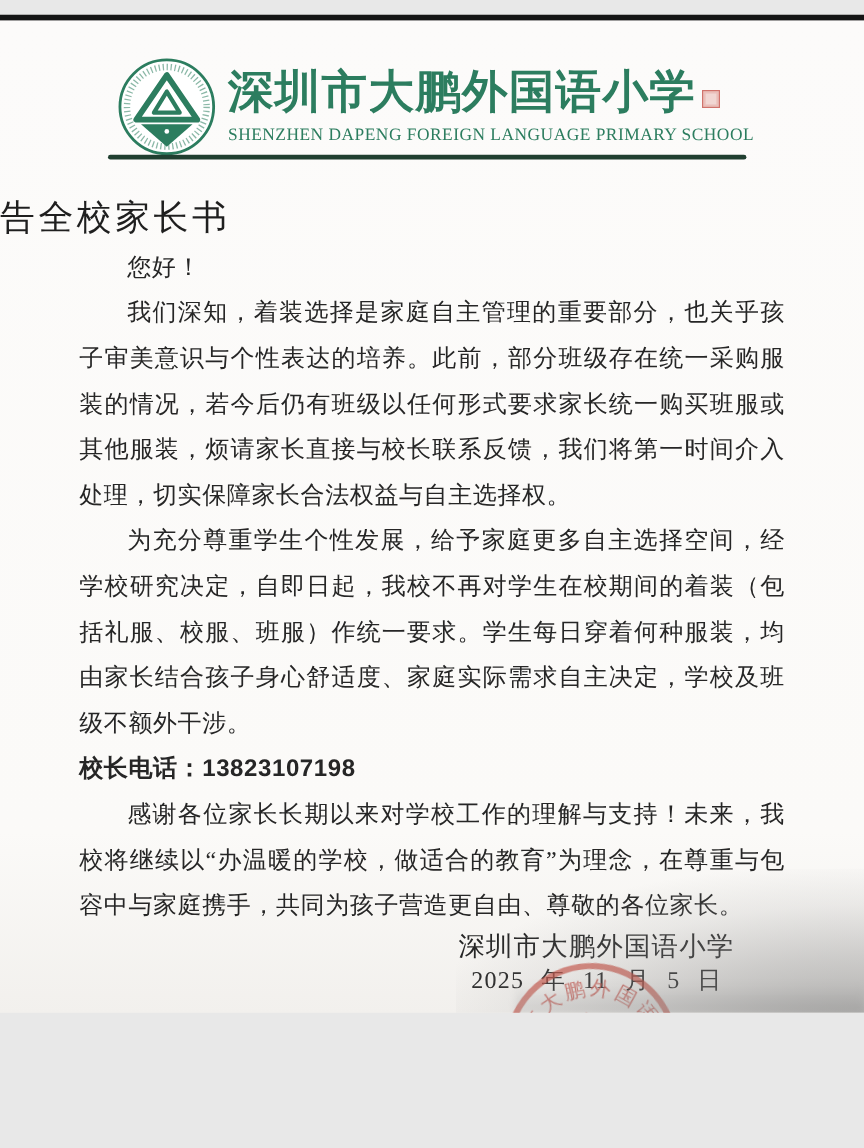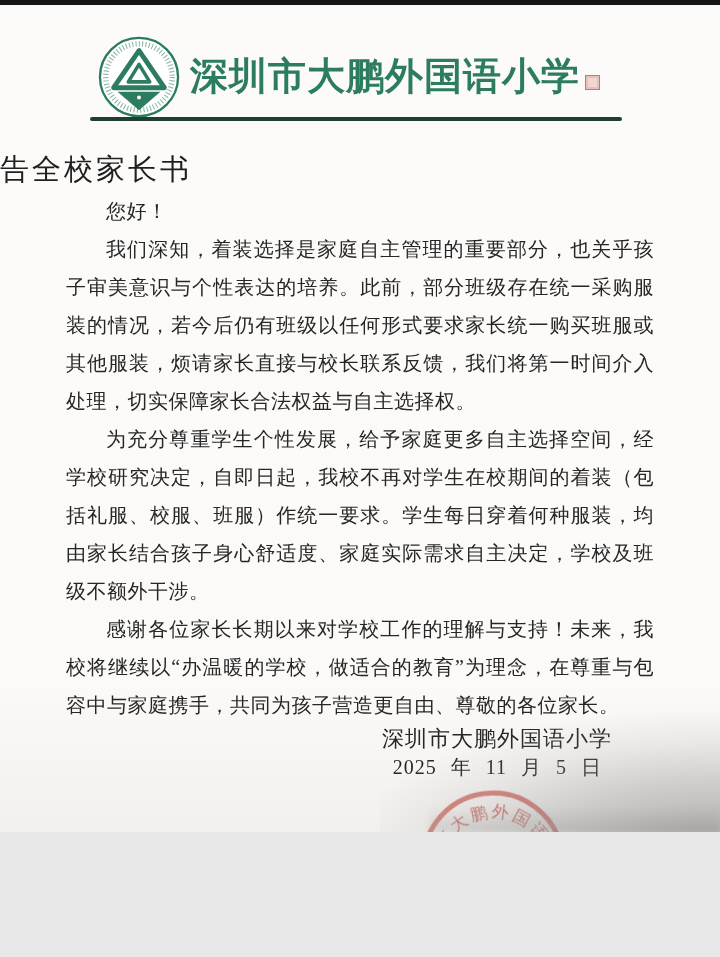--- a/index.html
+++ b/index.html
@@ -6,7 +6,7 @@
   .page{
     position:relative;
     width:720px;height:832px;
-    margin:0 auto;
+    margin:12px auto;
     background:linear-gradient(180deg,#fcfbfa 0%,#fbfaf8 82%,#f2f0ed 100%);
     overflow:hidden;
     font-family:"Liberation Serif","DejaVu Serif",serif;

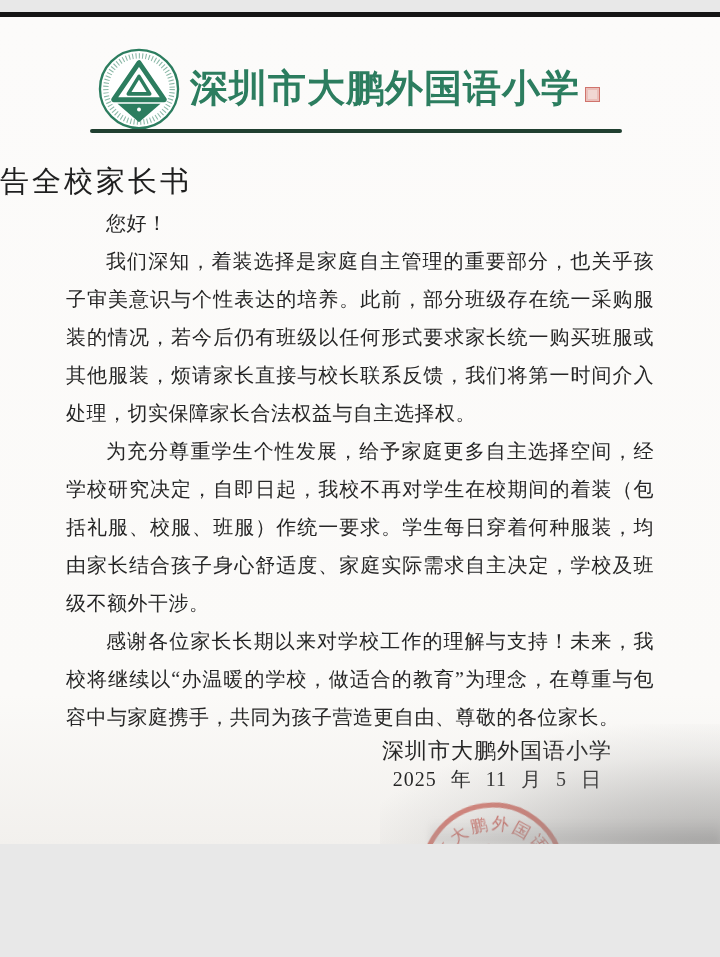--- a/index.html
+++ b/index.html
@@ -96,6 +96,7 @@
     </svg>
     <div class="name-block">
       <div class="school-cn"><span>深圳市大鹏外国语小学</span><span class="mini-seal"></span></div>
+      <div class="school-en">SHENZHEN DAPENG FOREIGN LANGUAGE PRIMARY SCHOOL</div>
     </div>
   </div>
   <div class="rule"></div>

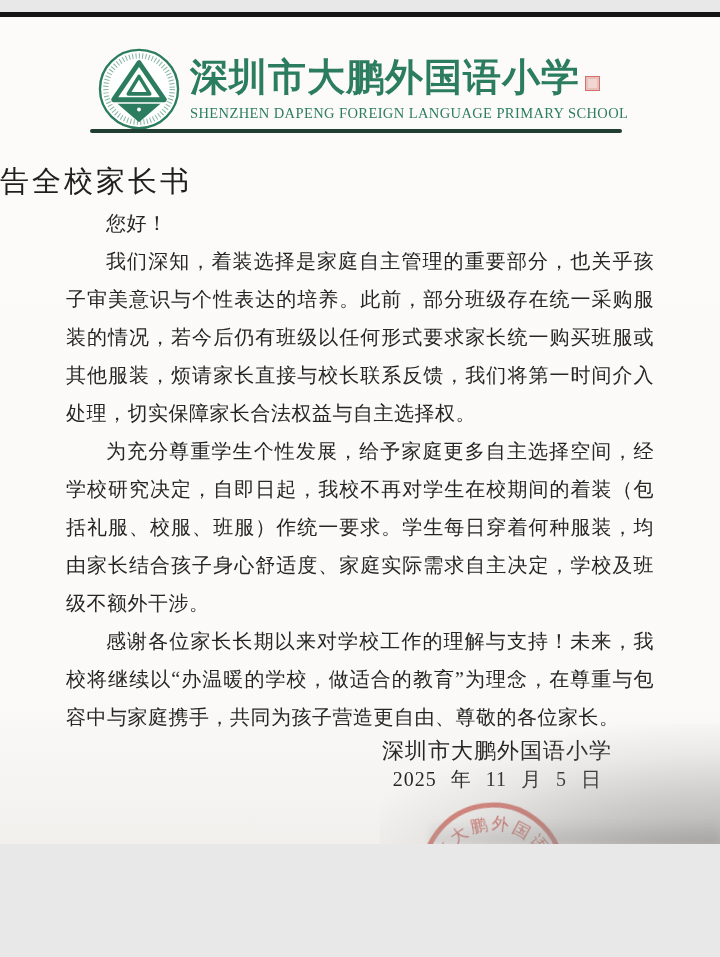--- a/index.html
+++ b/index.html
@@ -107,6 +107,7 @@
     <p class="indent">您好！</p>
     <p class="indent">我们深知，着装选择是家庭自主管理的重要部分，也关乎孩子审美意识与个性表达的培养。此前，部分班级存在统一采购服装的情况，若今后仍有班级以任何形式要求家长统一购买班服或其他服装，烦请家长直接与校长联系反馈，我们将第一时间介入处理，切实保障家长合法权益与自主选择权。</p>
     <p class="indent">为充分尊重学生个性发展，给予家庭更多自主选择空间，经学校研究决定，自即日起，我校不再对学生在校期间的着装（包括礼服、校服、班服）作统一要求。学生每日穿着何种服装，均由家长结合孩子身心舒适度、家庭实际需求自主决定，学校及班级不额外干涉。</p>
+    <p class="phone-line"><span>校长电话：</span><span class="phone-number">13823107198</span></p>
     <p class="indent closing">感谢各位家长长期以来对学校工作的理解与支持！未来，我校将继续以“办温暖的学校，做适合的教育”为理念，在尊重与包容中与家庭携手，共同为孩子营造更自由、尊敬的各位家长。</p>
     <p class="signature">深圳市大鹏外国语小学</p>
     <p class="date">2025 年 11 月 5 日</p>

